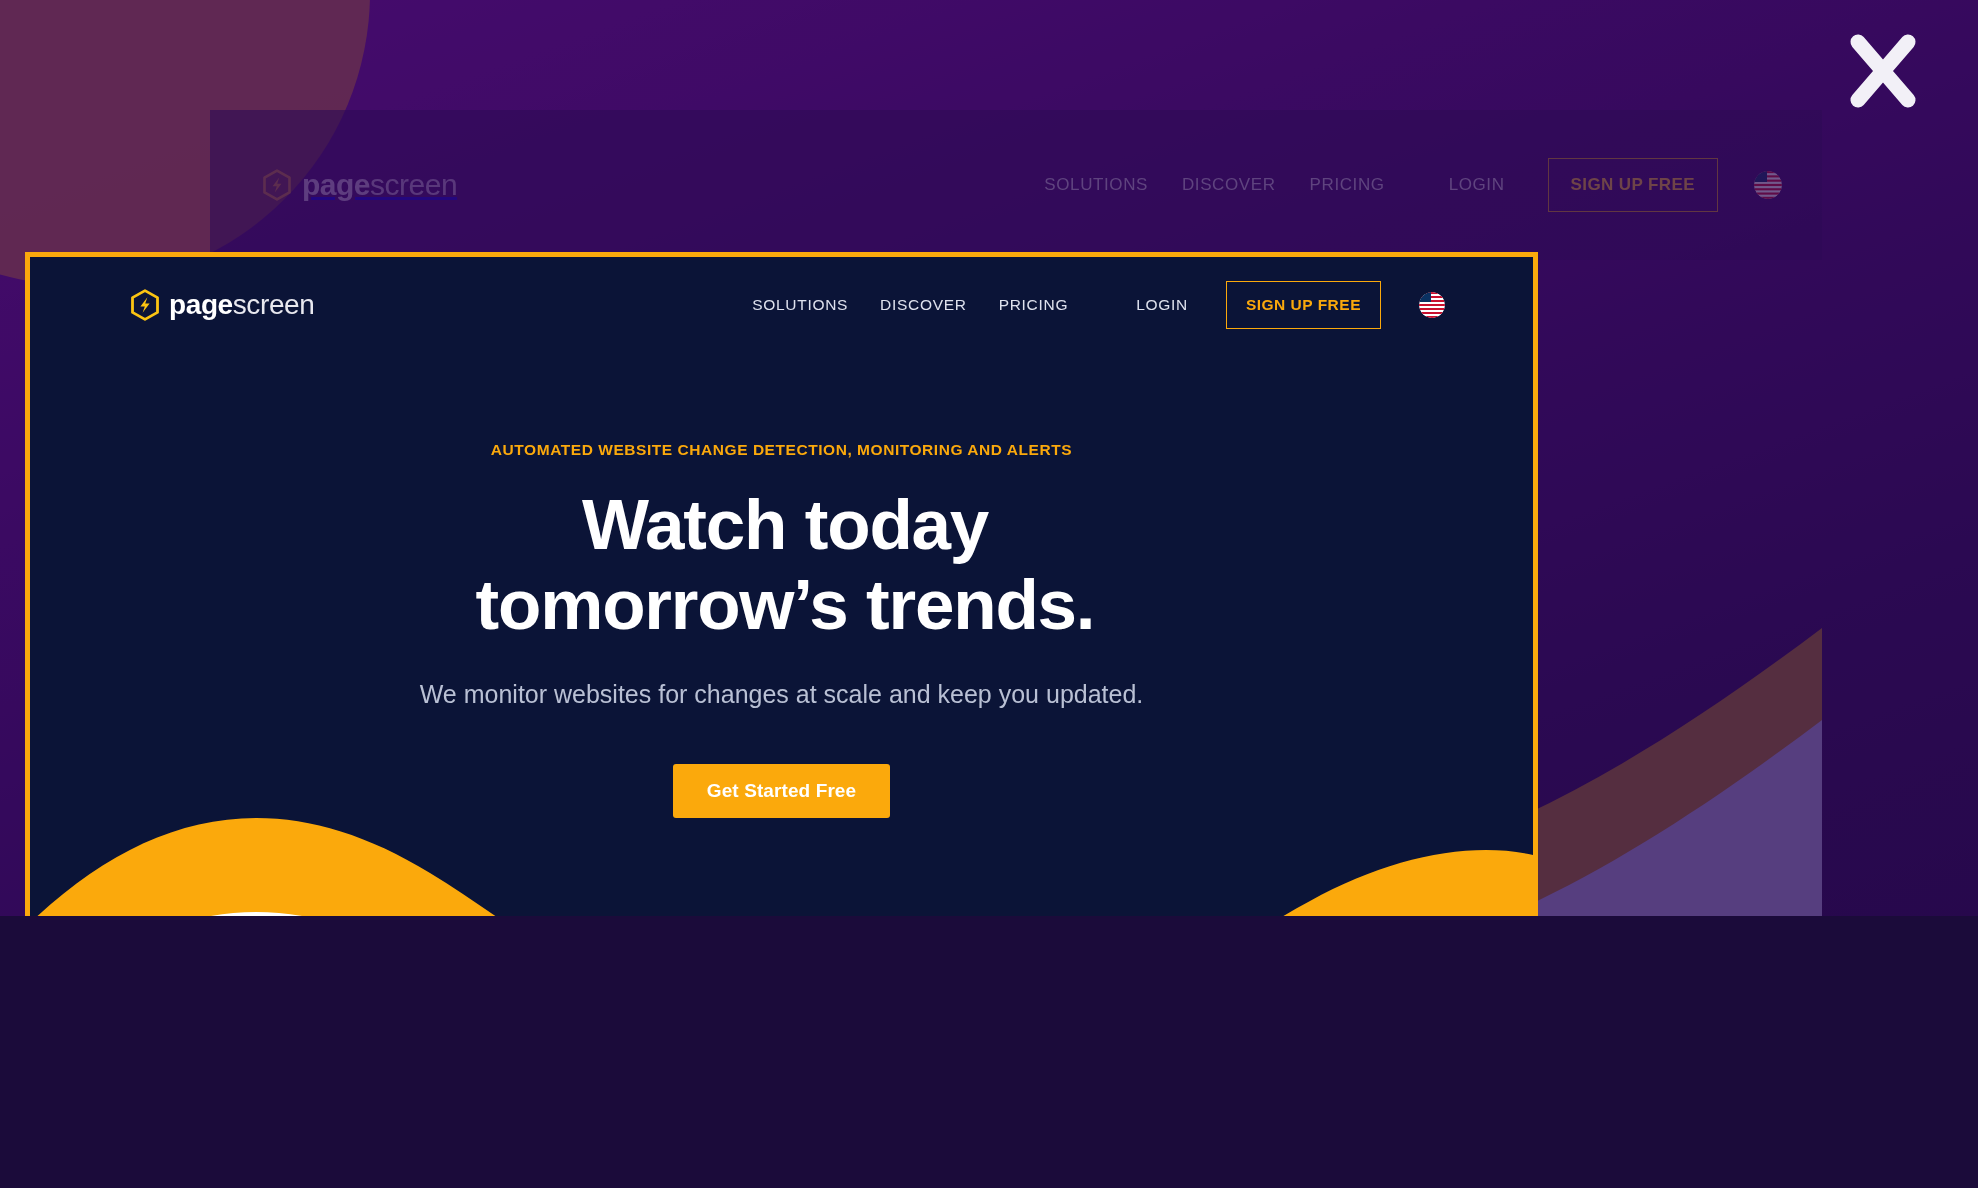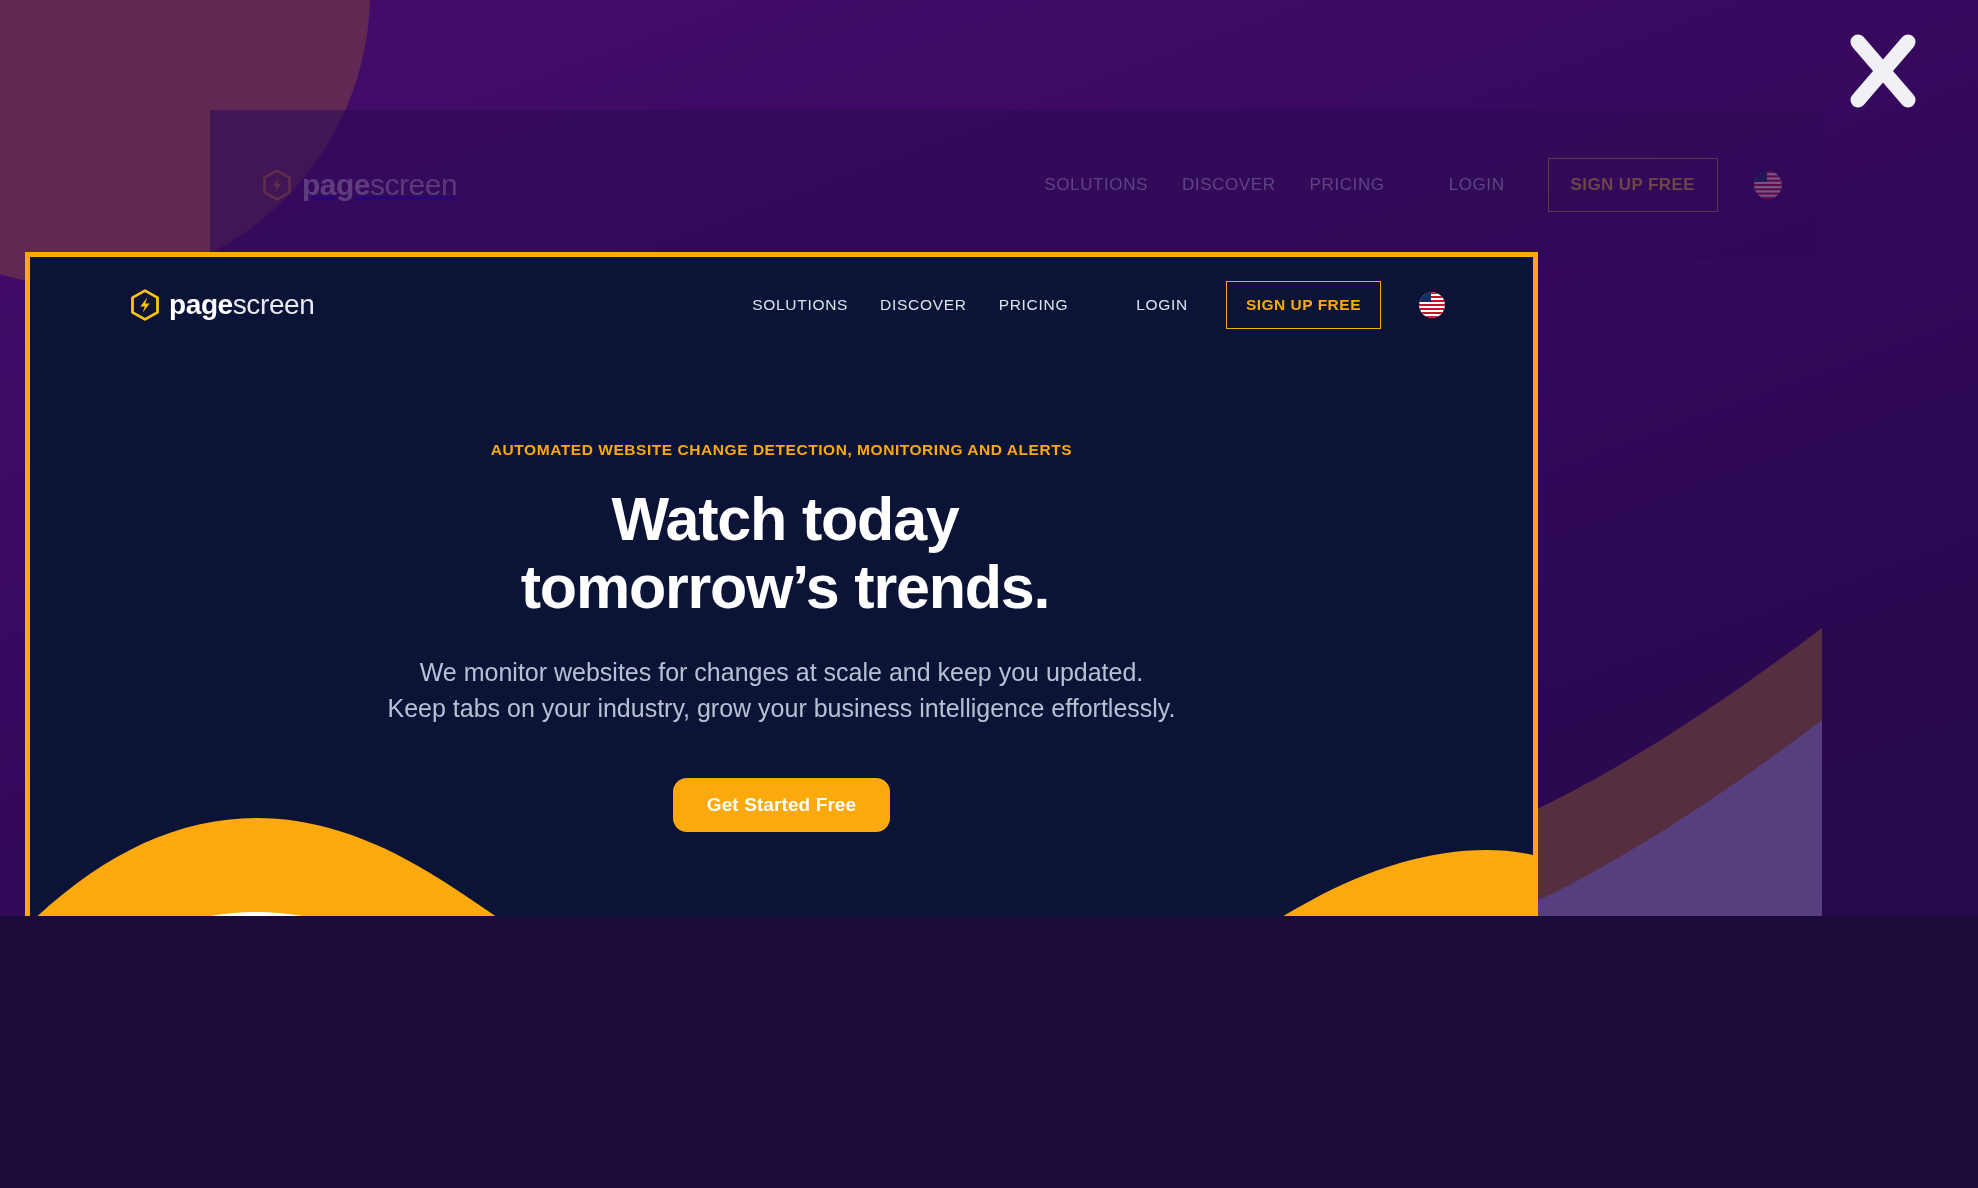--- a/index.html
+++ b/index.html
@@ -244,7 +244,7 @@
   }
   .headline {
     color: #ffffff;
-    font-size: 61px;
+    font-size: 71px;
     font-weight: 700;
     line-height: 1.12;
     letter-spacing: -1.2px;

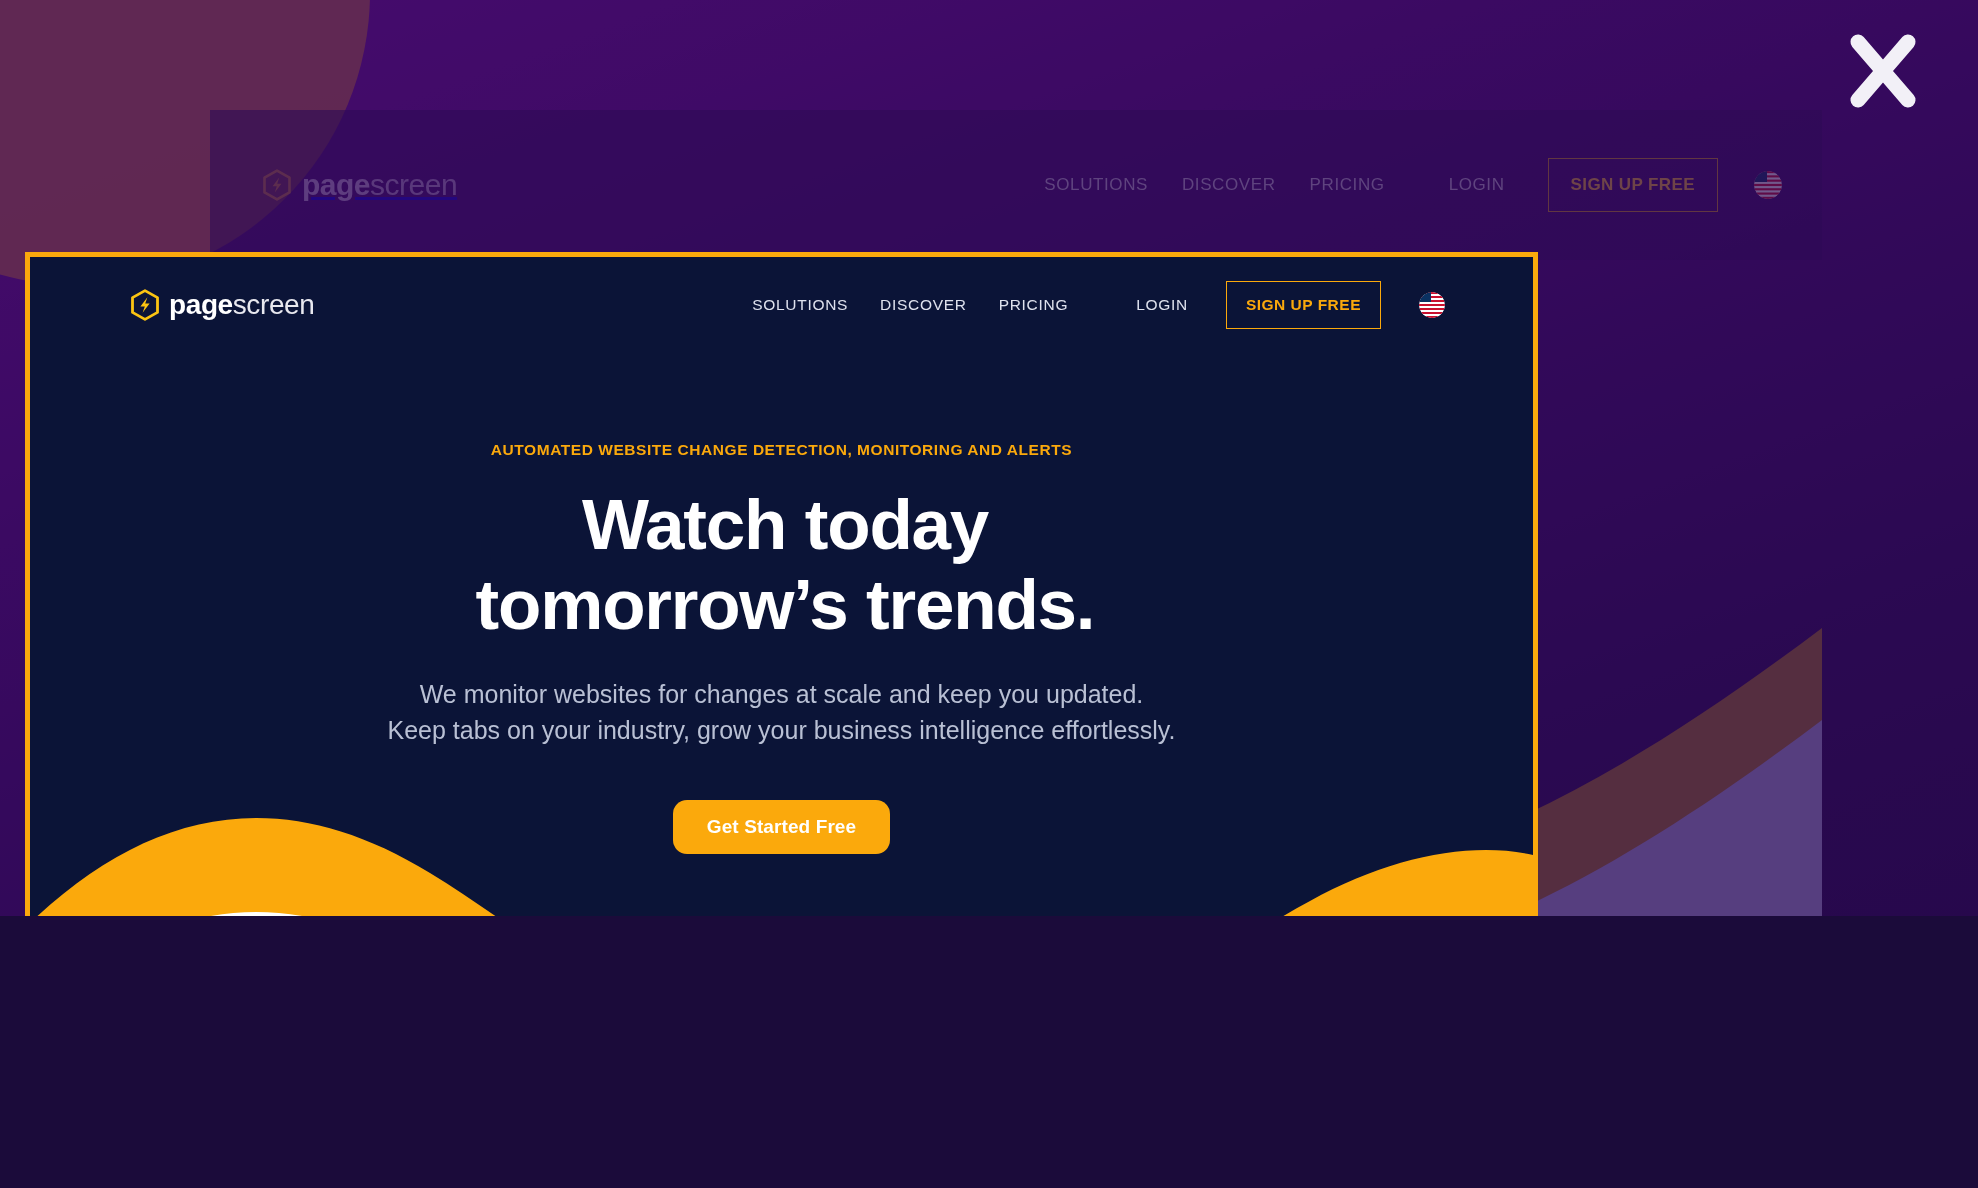--- a/index.html
+++ b/index.html
@@ -405,7 +405,6 @@
         </h1>
         <p class="subtitle">
           <span>We monitor websites for changes at scale and keep you updated.</span><br>
-          <span>Keep tabs on your industry, grow your business intelligence effortlessly.</span>
         </p>
         <div class="cta-wrap">
           <button class="cta">Get Started Free</button>

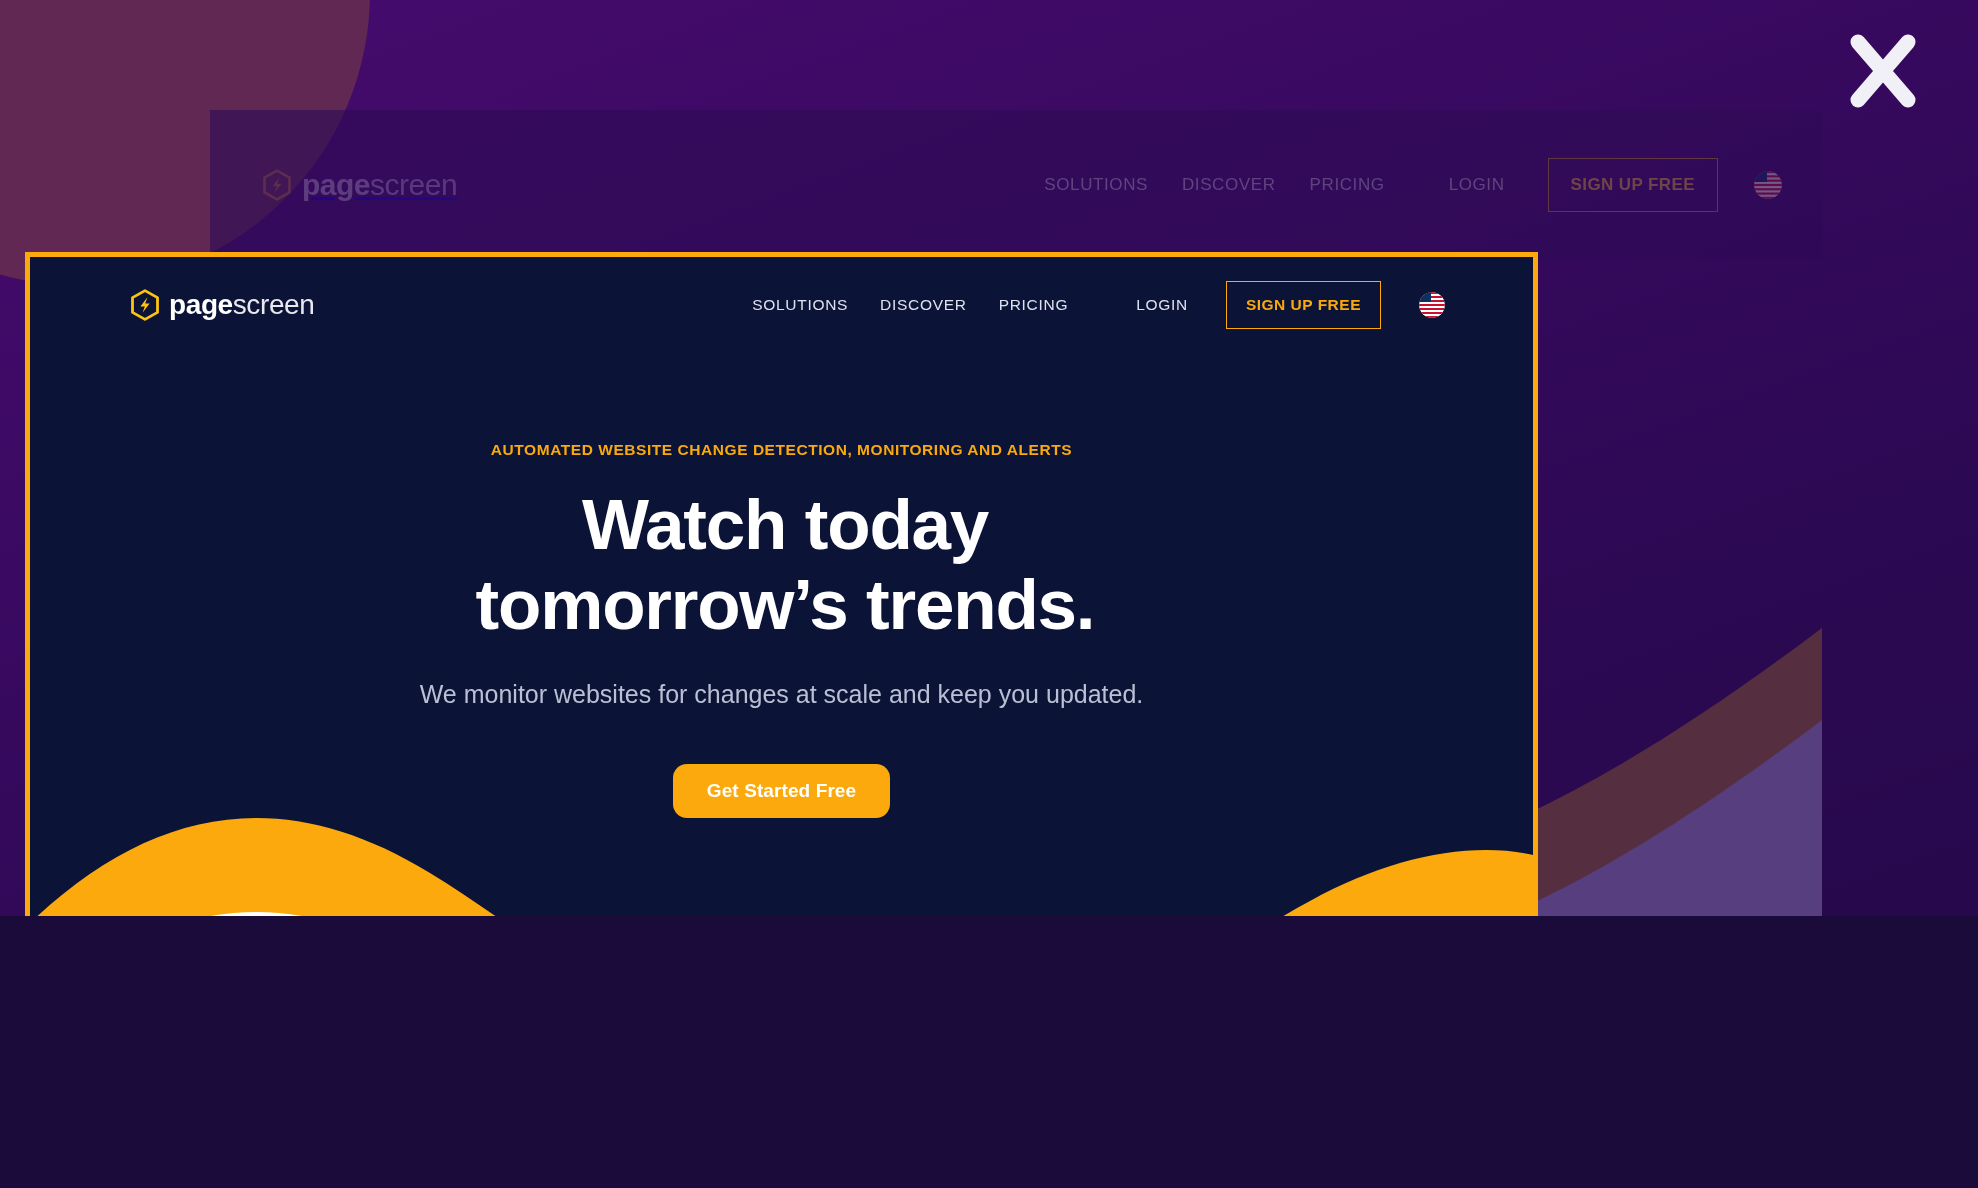--- a/index.html
+++ b/index.html
@@ -267,7 +267,7 @@
     font-size: 19px;
     font-weight: 700;
     border: none;
-    border-radius: 14px;
+    border-radius: 3px;
     padding: 16px 34px;
     cursor: pointer;
     letter-spacing: 0.1px;

